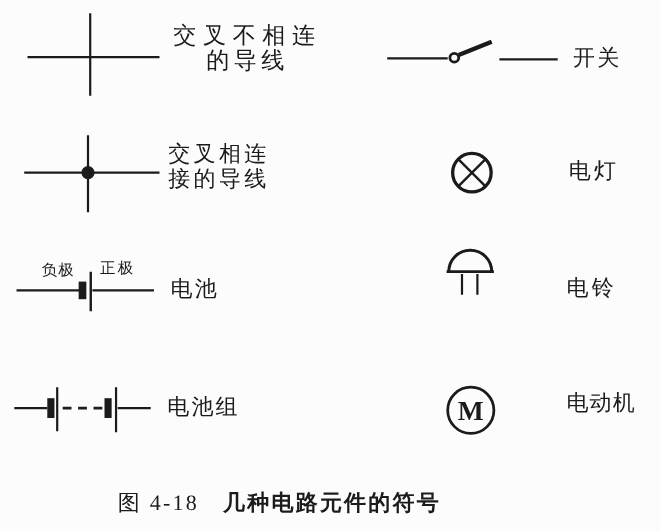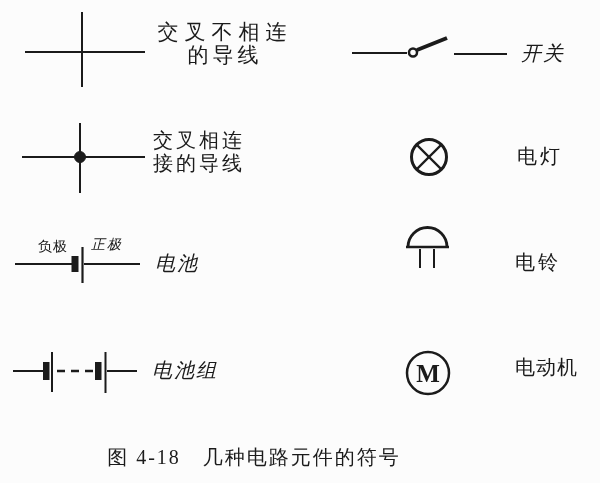--- a/index.html
+++ b/index.html
@@ -28,7 +28,7 @@
   .ls6{letter-spacing:6px;}
   .ls4{letter-spacing:4px;}
   .ls3{letter-spacing:3px;}
-  .ls2{letter-spacing:2px;font-style:italic;}
+  .ls2{letter-spacing:2px;}
   .ls1{letter-spacing:1px;}
   .caption{
     position:absolute;left:0;right:0;top:444px;

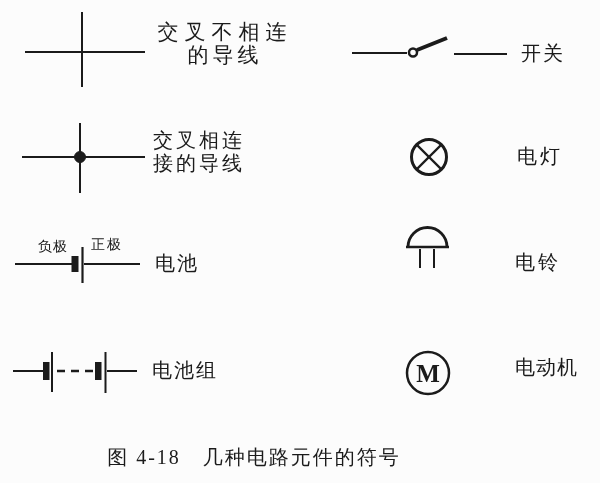--- a/index.html
+++ b/index.html
@@ -35,7 +35,7 @@
     text-align:center;font-size:20px;
   }
   .caption .fig-label{letter-spacing:2px;margin-right:22px;}
-  .caption .fig-title{letter-spacing:2px;}
+  .caption .fig-title{letter-spacing:2px;font-weight:bold;}
   .motor-m{
     font-family:"Liberation Serif","DejaVu Serif",serif;
     font-weight:bold;font-size:25px;

